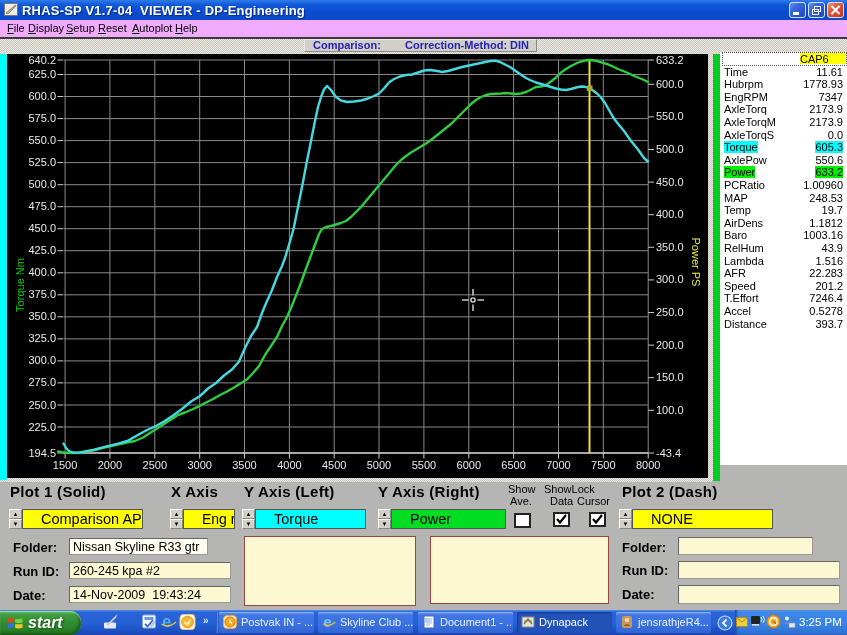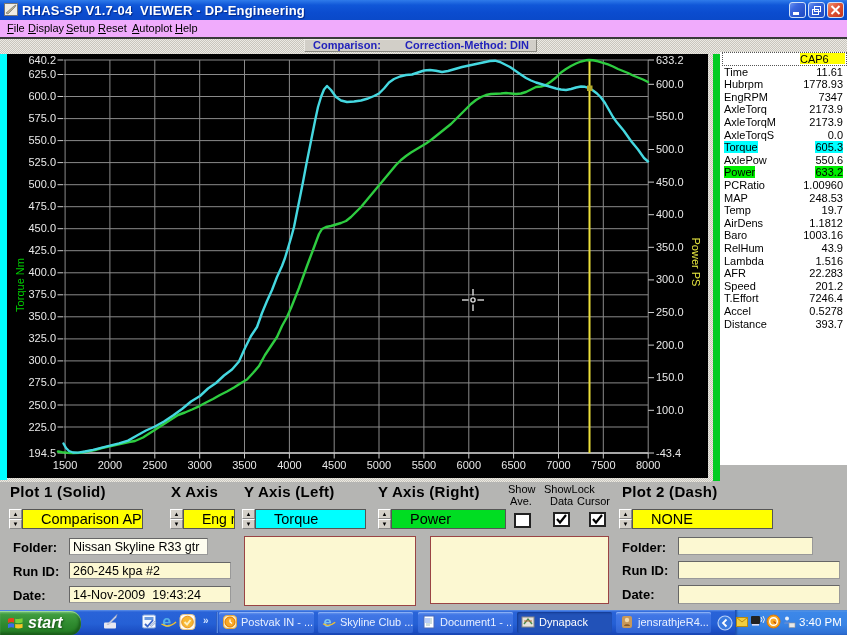--- a/index.html
+++ b/index.html
@@ -454,7 +454,7 @@
         <path d="M2 9 C2 5.8 8 5.8 8 9 Z" fill="#5a8ad8"></path>
         <rect x="7" y="8" width="6" height="4.5" fill="#e8e8e8" stroke="#999" stroke-width="0.6"></rect>
       </svg>
-      <div id="traytime">3:40 PM</div>
+      <div id="traytime">3:25 PM</div>
     </div>
 </div>
 

